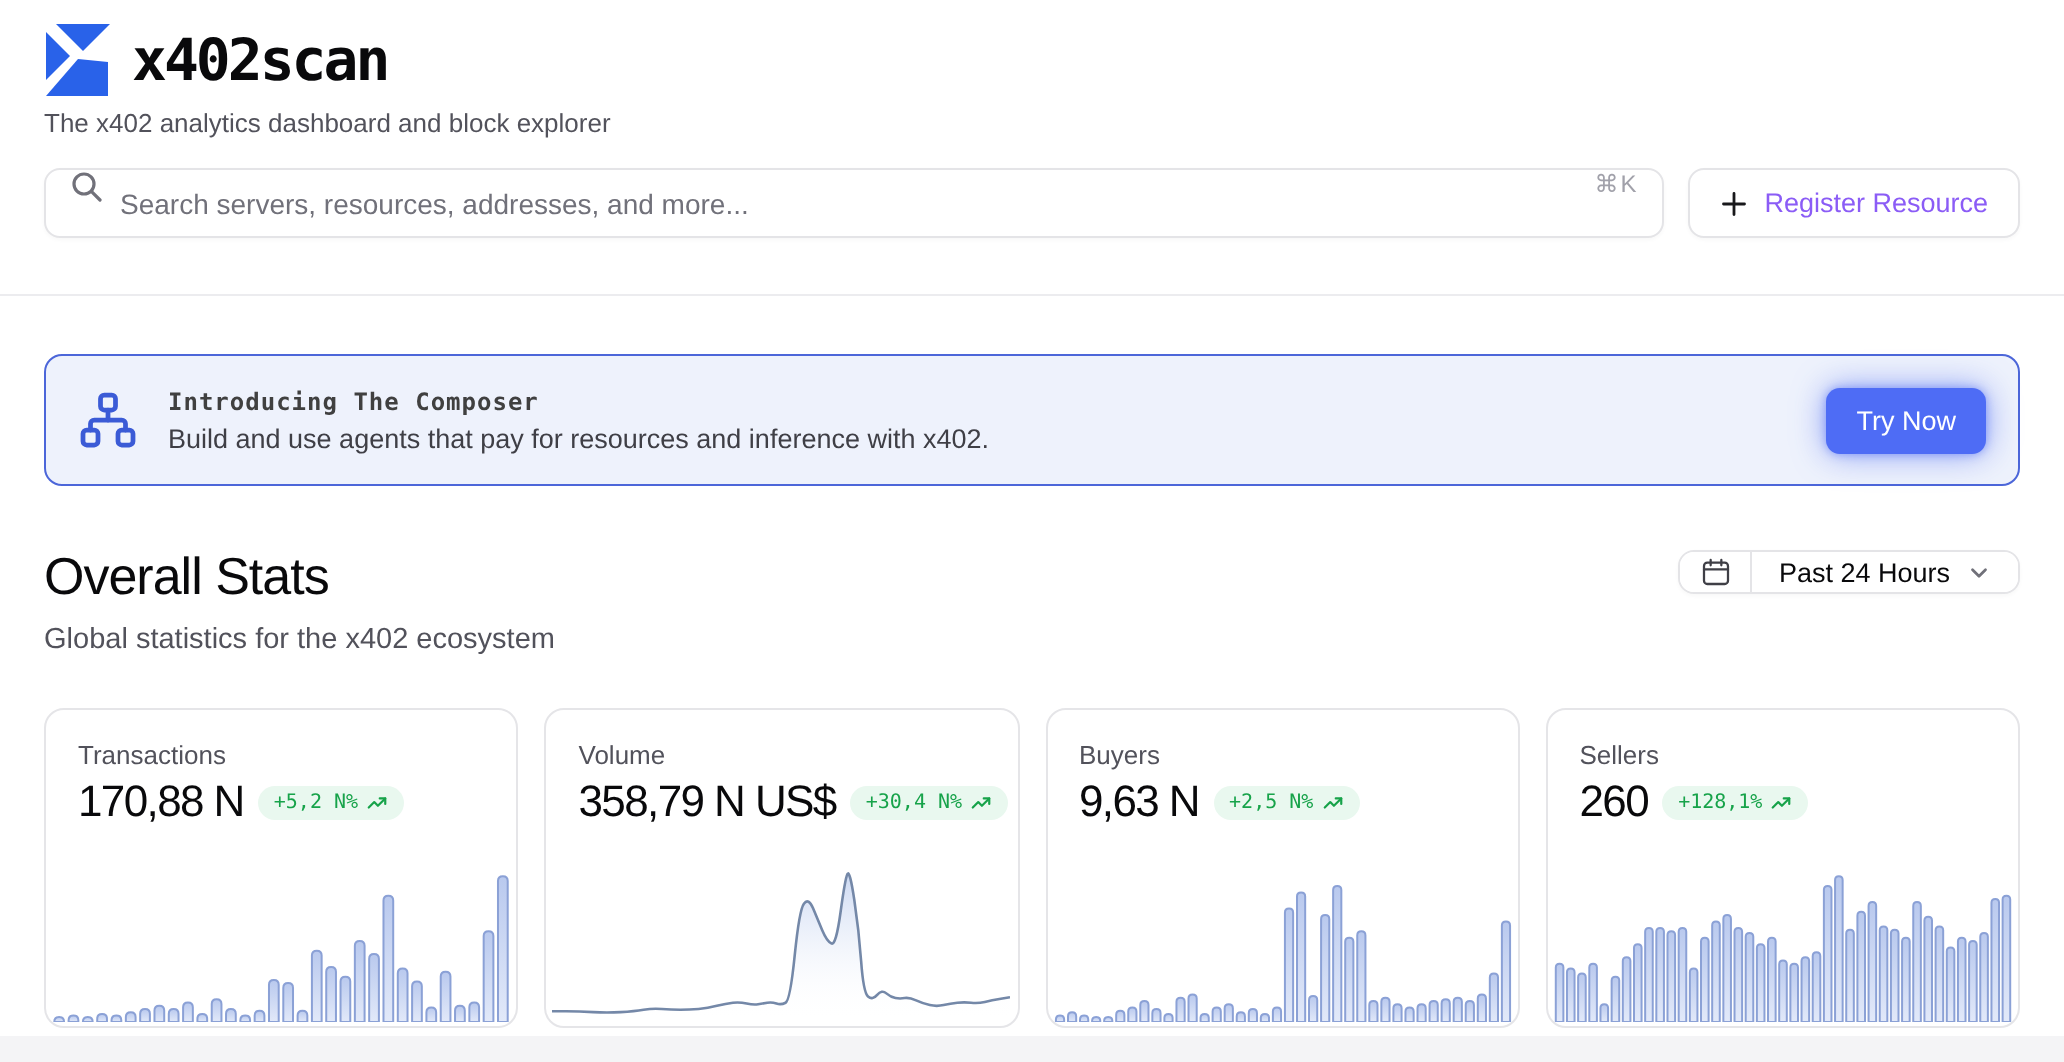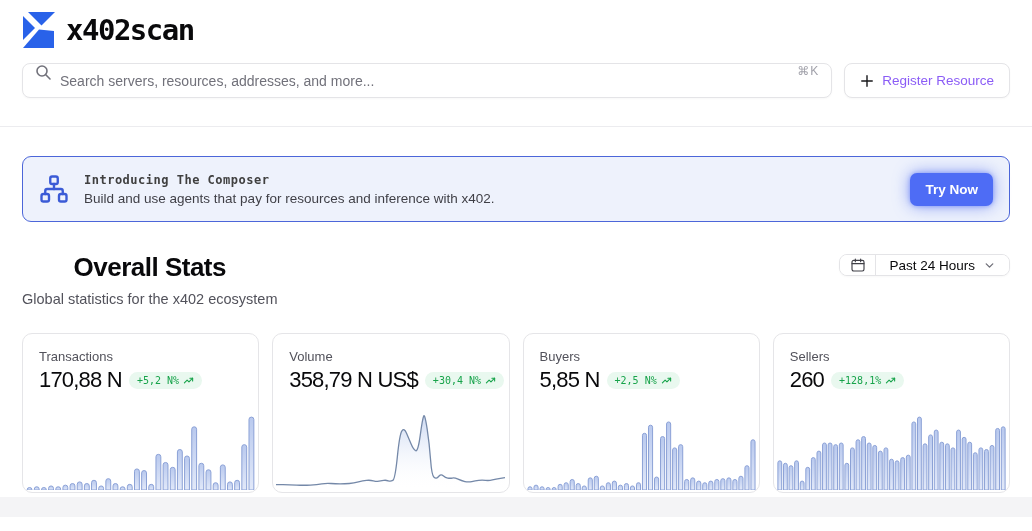--- a/index.html
+++ b/index.html
@@ -74,6 +74,7 @@
       </svg>
       <span class="app-title">x402scan</span>
     </a>
+    <div class="app-subtitle">The x402 analytics dashboard and block explorer</div>
 
     <div class="search-row">
       <div class="search-box">

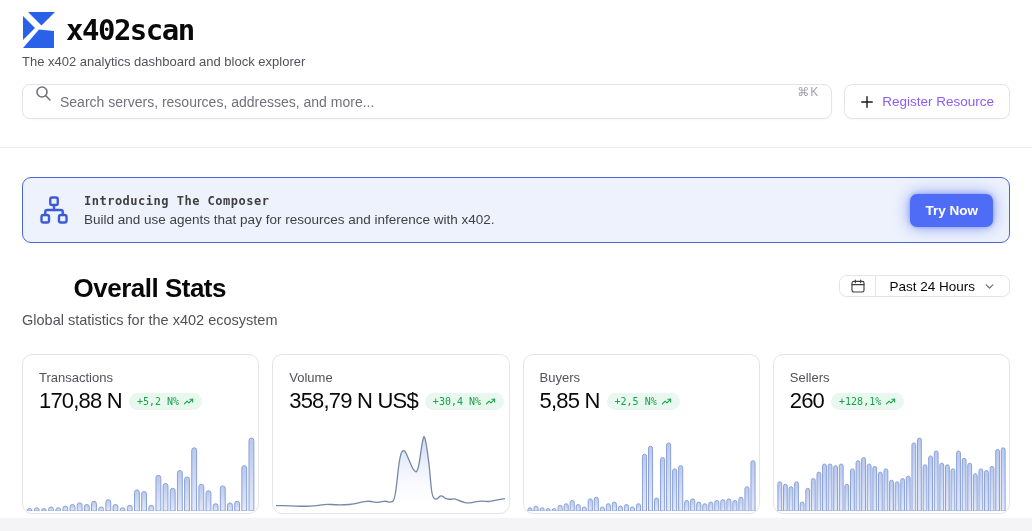--- a/index.html
+++ b/index.html
@@ -34,7 +34,7 @@
   .banner-sub { margin-top:4px; font-size:13.5px; color:#3f3f46; }
   .try-btn { background:#4e6cf5; color:#fff; border:none; border-radius:7px; height:33px;
     padding:0 15px; font-size:13.5px; font-family:inherit; cursor:pointer;
-    box-shadow:0 0 16px rgba(78,108,245,.65), 0 0 4px rgba(78,108,245,.5);font-weight:bold; }
+    box-shadow:0 0 16px rgba(78,108,245,.65), 0 0 4px rgba(78,108,245,.5); }
 
   
   .stats-head { display:flex; justify-content:space-between; align-items:flex-start; margin:30px 22px 0; }

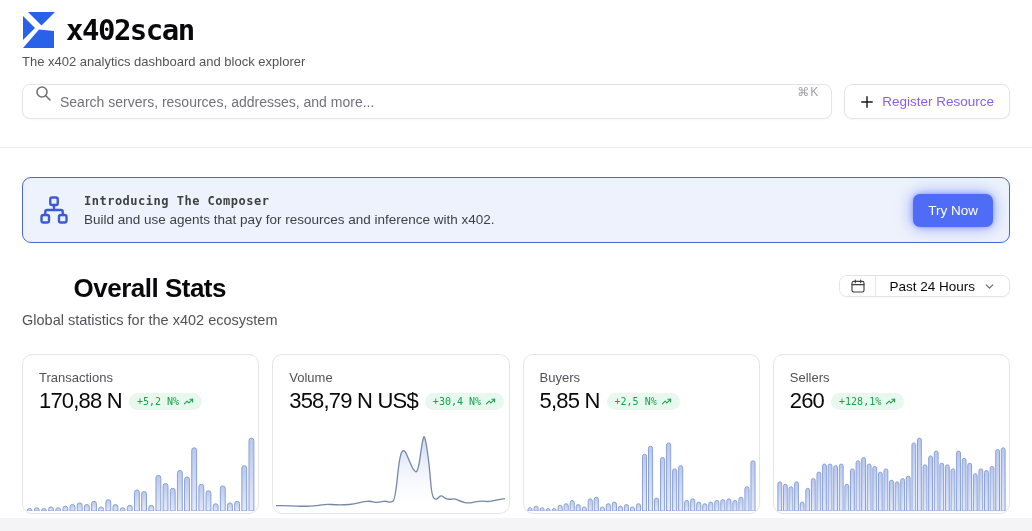--- a/index.html
+++ b/index.html
@@ -38,7 +38,7 @@
 
   
   .stats-head { display:flex; justify-content:space-between; align-items:flex-start; margin:30px 22px 0; }
-  .section-title { font-size:26px; font-weight:bold; letter-spacing:-0.5px;text-align:center; }
+  .section-title { font-size:26px; font-weight:normal; letter-spacing:-0.5px; }
   .section-subtitle { margin-top:8px; font-size:14.5px; color:#52525b; }
   .range-group { display:flex; height:22px; border:1px solid #e4e4e7; border-radius:8px;
     overflow:hidden; background:#fff; margin-top:2px; box-shadow:0 1px 2px rgba(0,0,0,.03); }

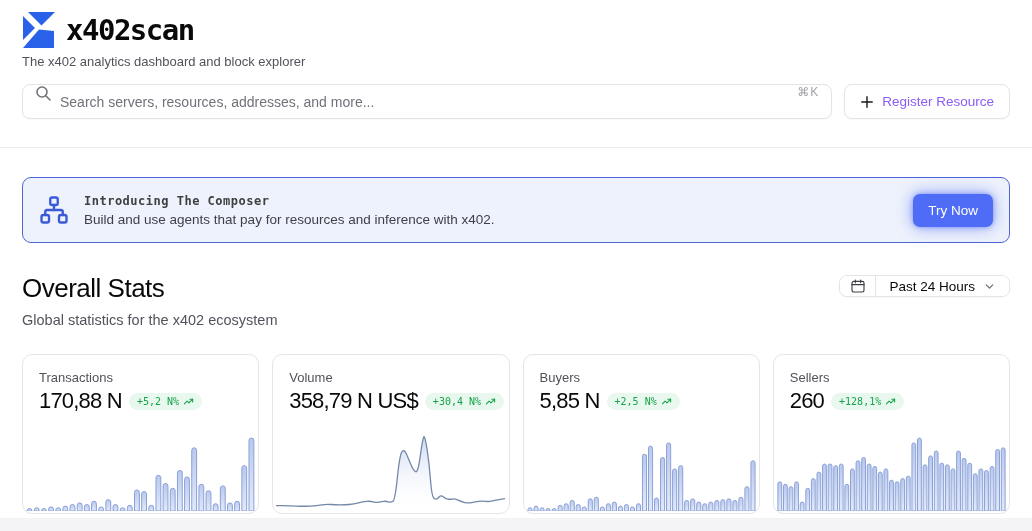--- a/index.html
+++ b/index.html
@@ -221,7 +221,7 @@
     <div class="card">
       <div class="card-label">Buyers</div>
       <div class="card-value-row">
-        <span class="card-value">5,85 N</span>
+        <span class="card-value">9,63 N</span>
         <span class="badge">
           <span>+2,5 N%</span>
           <svg width="11" height="11" viewBox="0 0 24 24">

